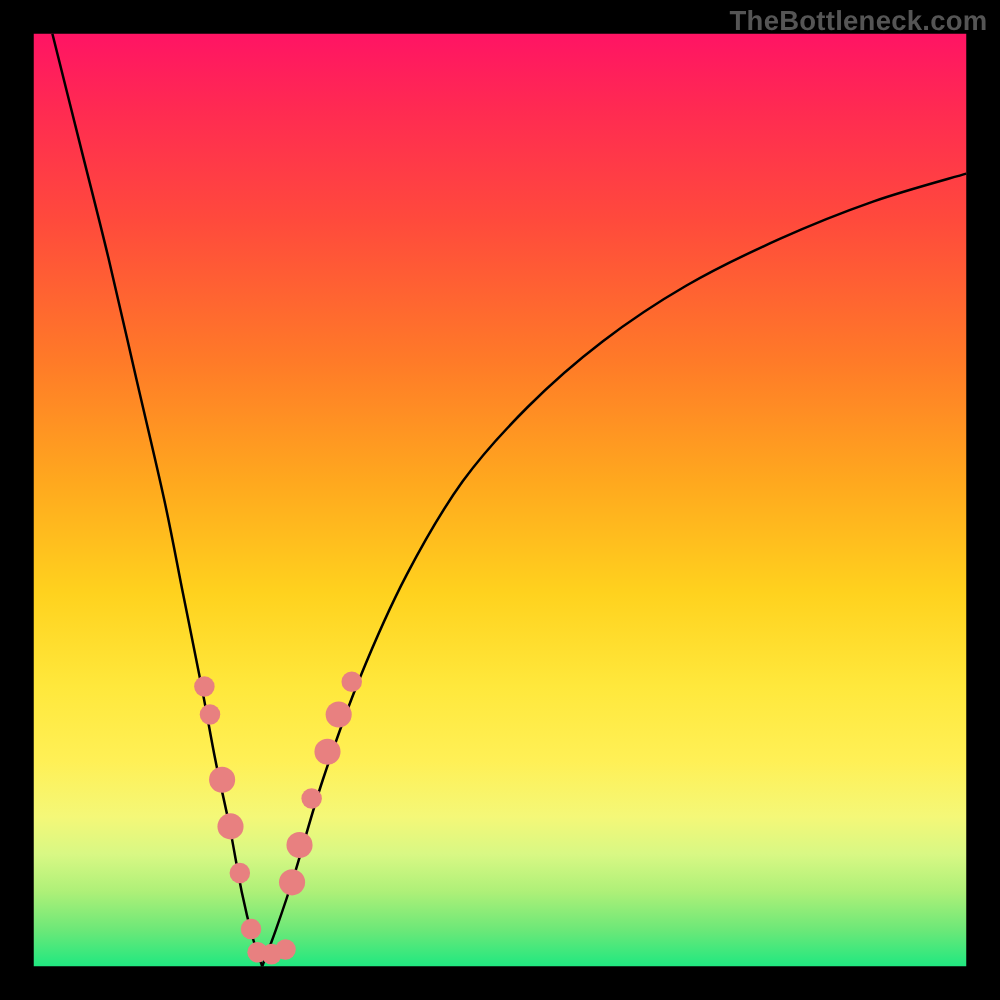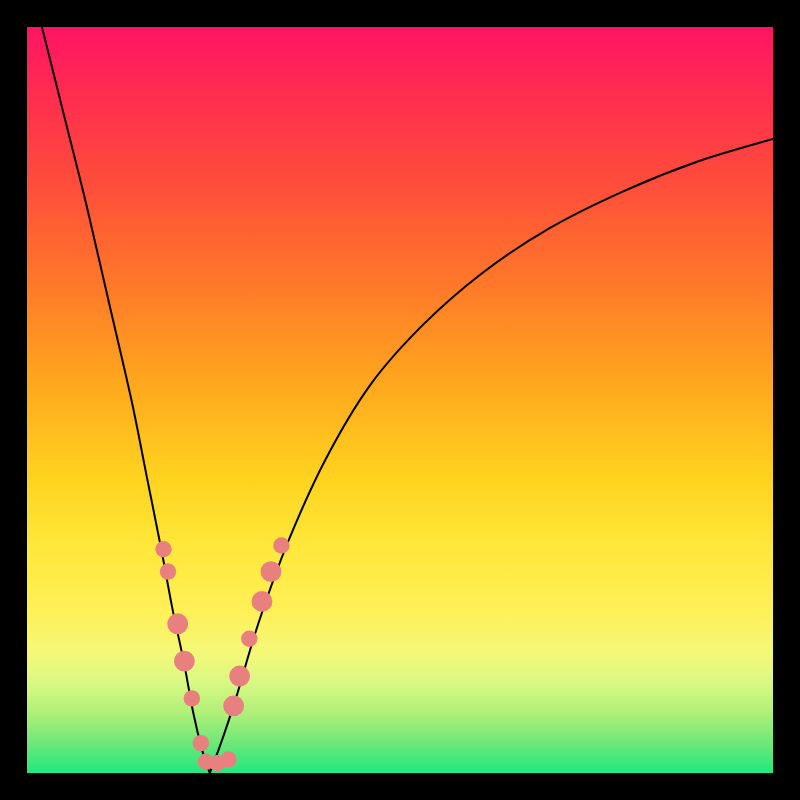--- a/index.html
+++ b/index.html
@@ -74,6 +74,7 @@
 <div class="frame">
   <div class="plot"></div>
 
+  <div class="watermark">TheBottleneck.com</div>
 
   <svg class="curves" viewBox="0 0 746 746">
     <g>

